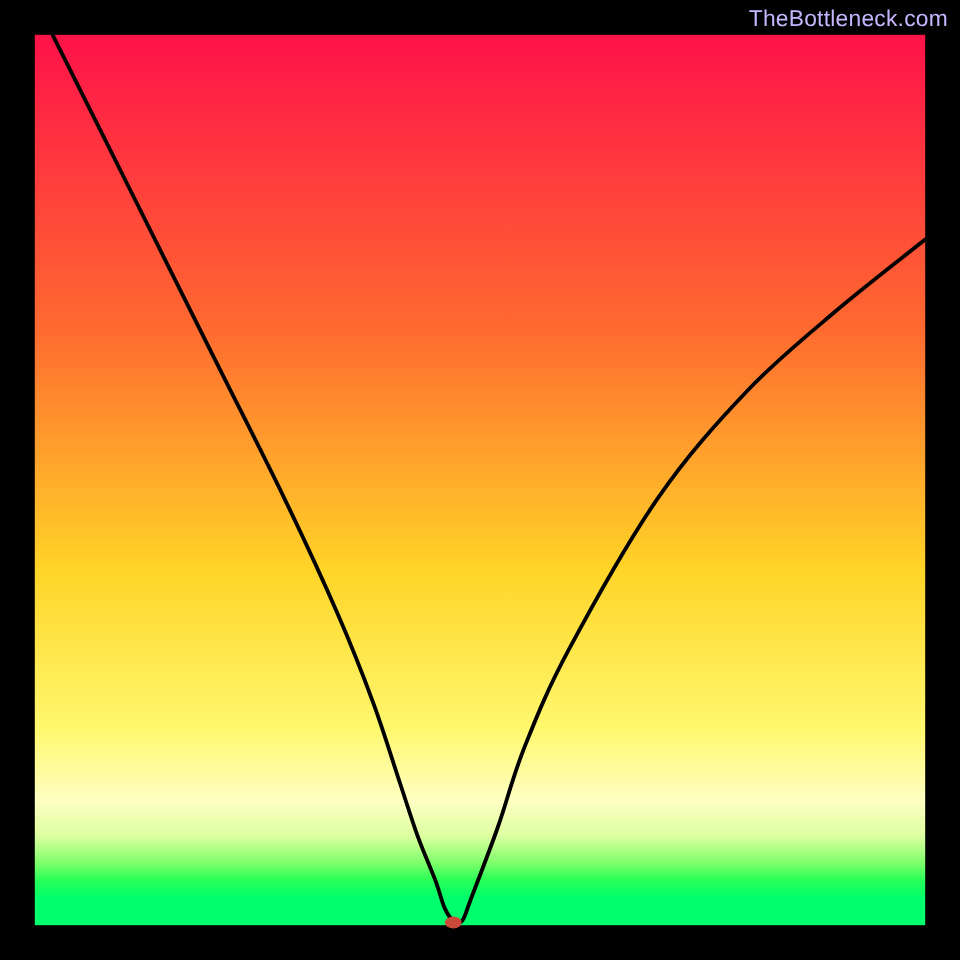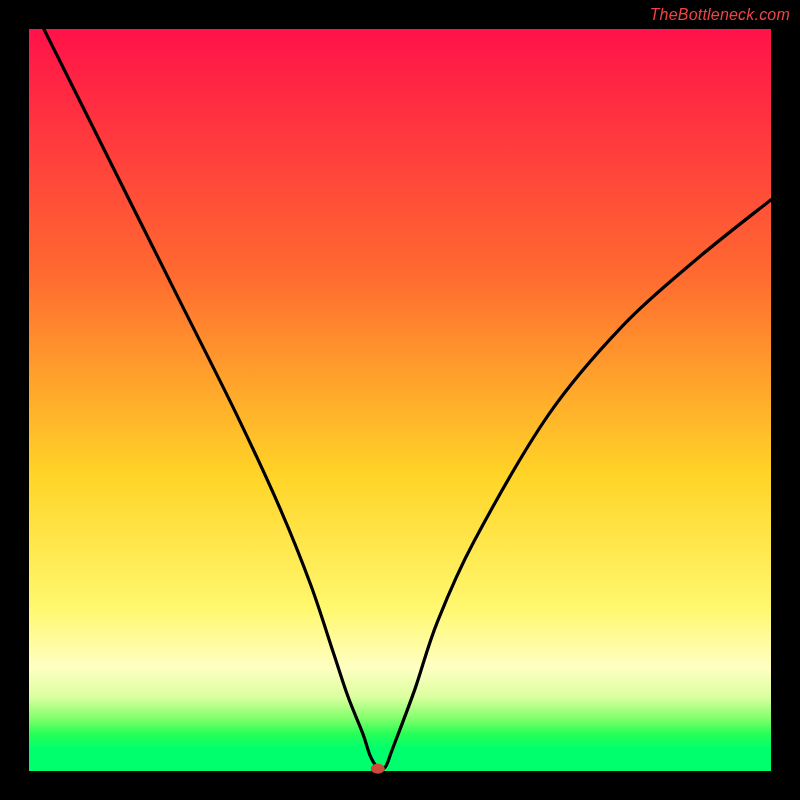--- a/index.html
+++ b/index.html
@@ -42,11 +42,10 @@
     position: absolute;
     top: 6px;
     right: 10px;
-    color: #ef4444;
-    font-size: 16px;
+    color: #c4b5fd;
+    font-size: 19px;
     letter-spacing: 0.2px;
     font-weight: 400;
-    font-style: italic;
   }
   svg.curve {
     position: absolute;

